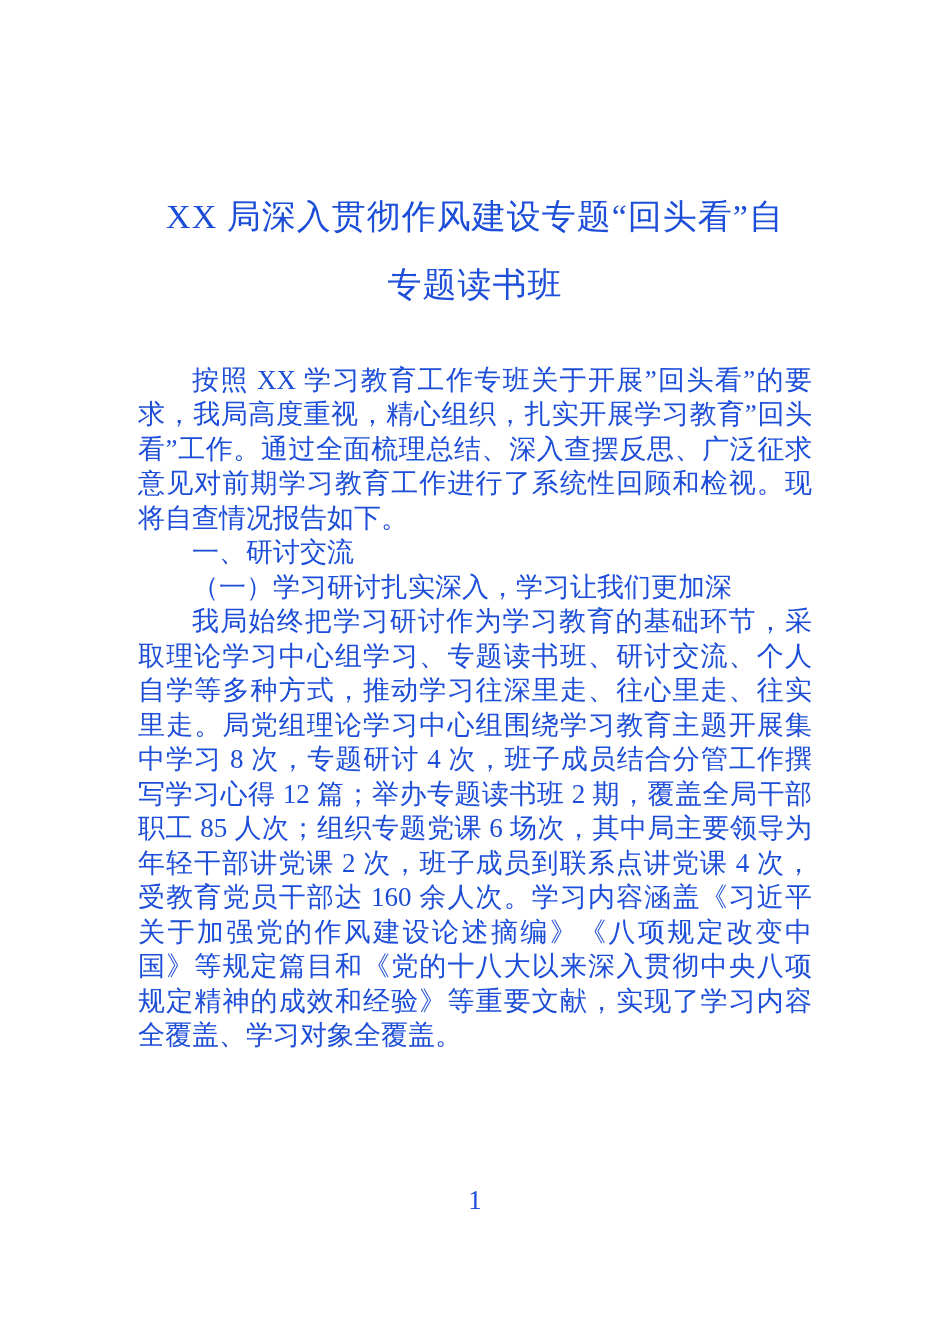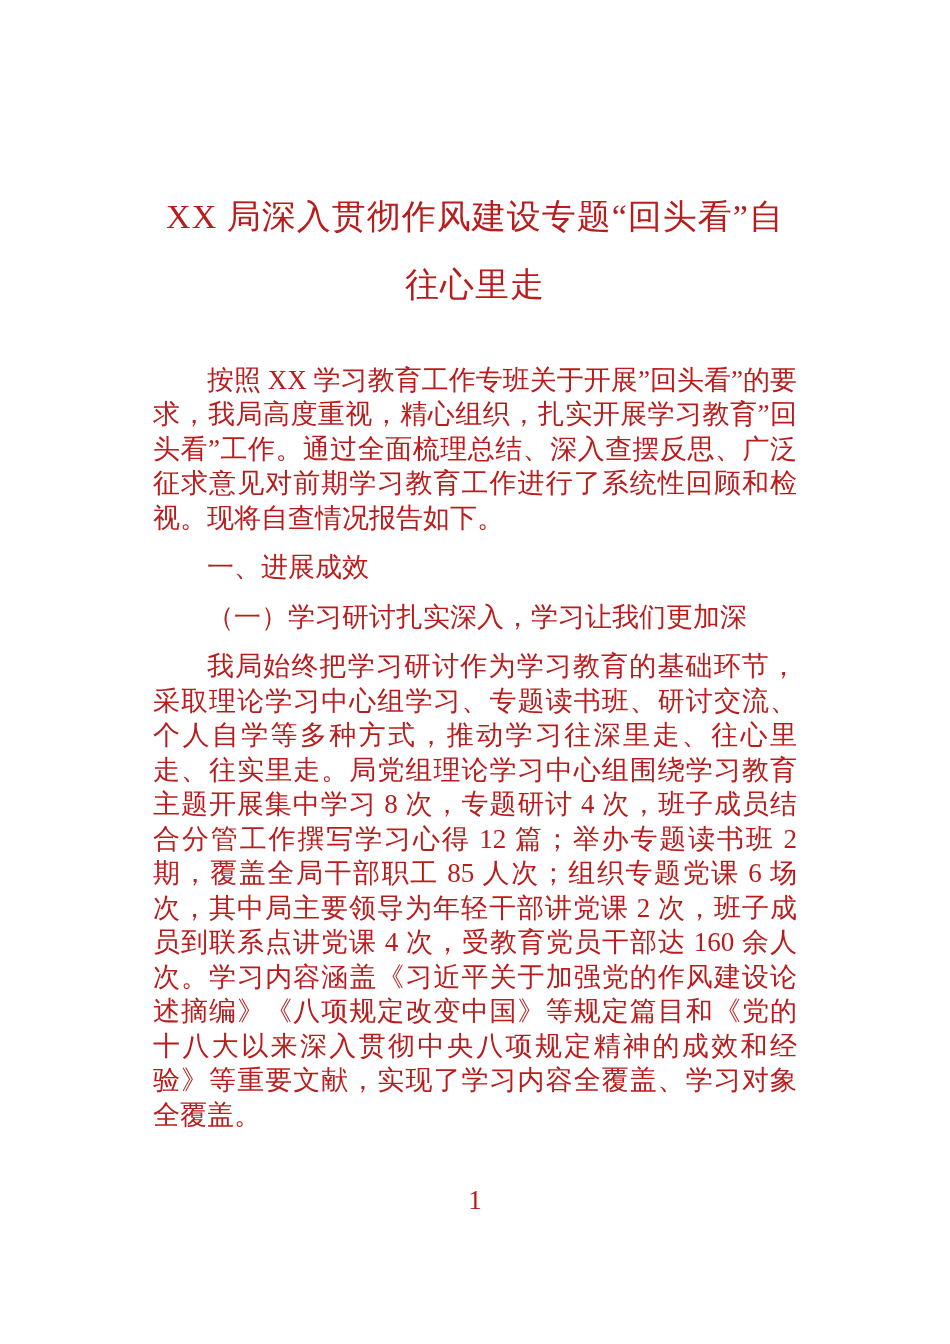--- a/index.html
+++ b/index.html
@@ -12,7 +12,7 @@
     height: 1344px;
     margin: 0 auto;
     background: #ffffff;
-    color: #b91c1c;
+    color: #1d4ed8;
     position: relative;
     overflow: hidden;
     font-family: "Liberation Serif", serif;

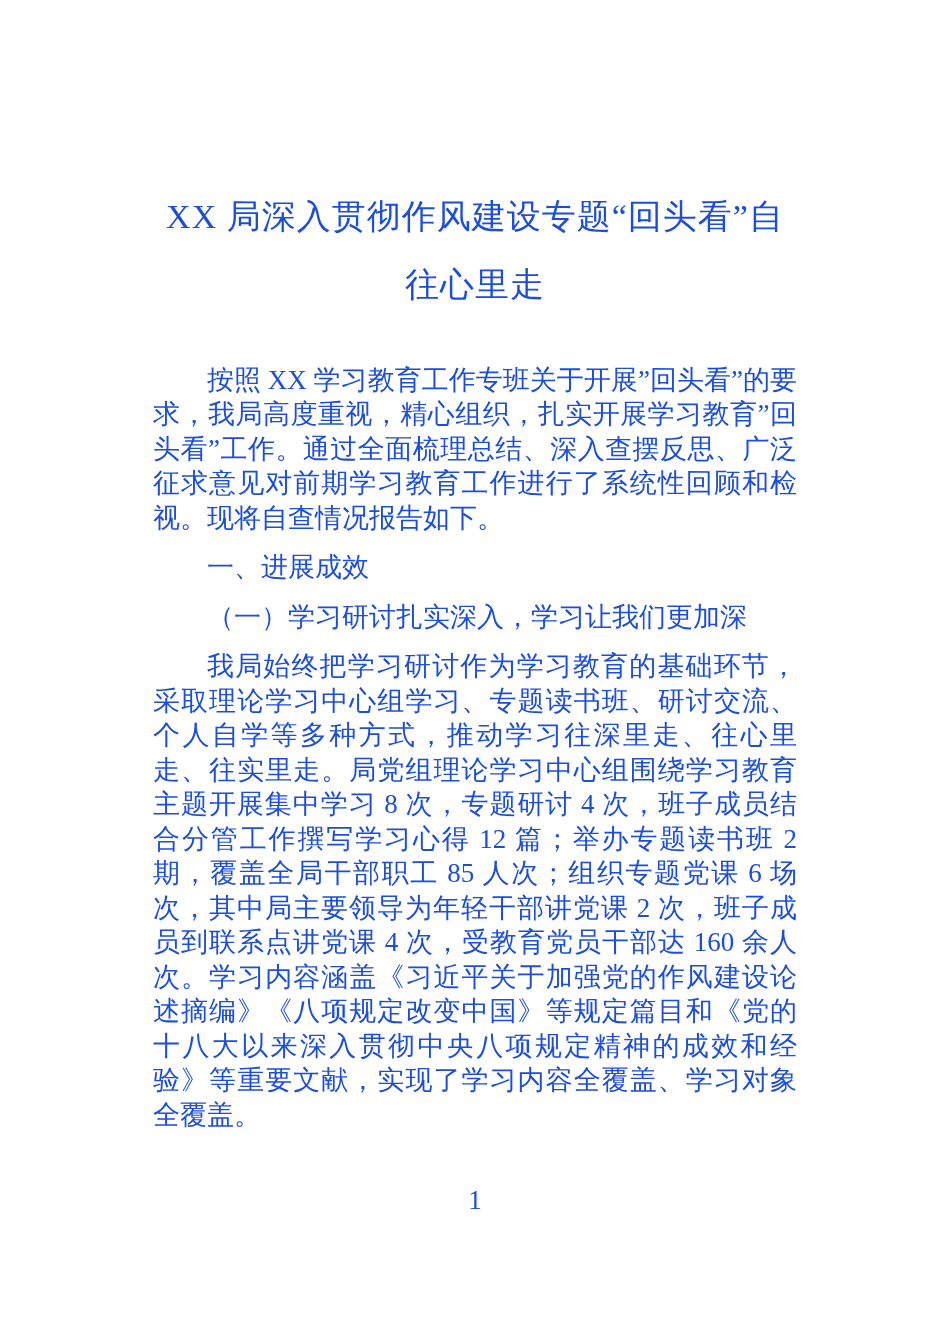--- a/index.html
+++ b/index.html
@@ -61,7 +61,7 @@
 
     <h1 class="doc-title">
       <span class="title-line">XX 局深入贯彻作风建设专题“回头看”自</span>
-      <span class="title-line">往心里走</span>
+      <span class="title-line">专题读书班</span>
     </h1>
 
     <div class="body-text">

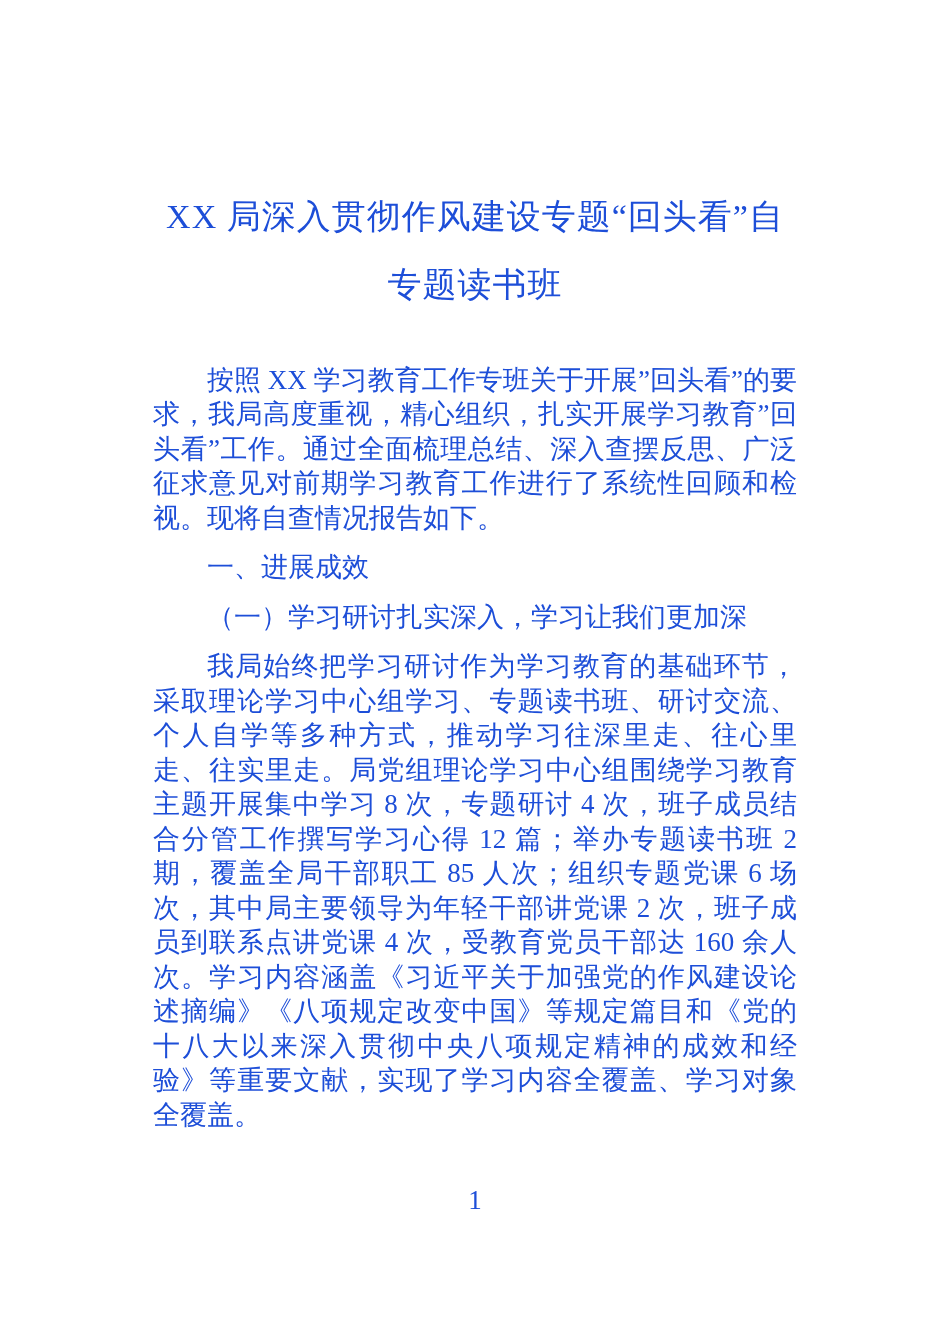--- a/index.html
+++ b/index.html
@@ -38,7 +38,7 @@
     text-align: justify;
   }
   .body-text p {
-    margin: 15px;
+    margin: 0;
     padding: 0;
     text-indent: 2em;
     word-break: break-all;

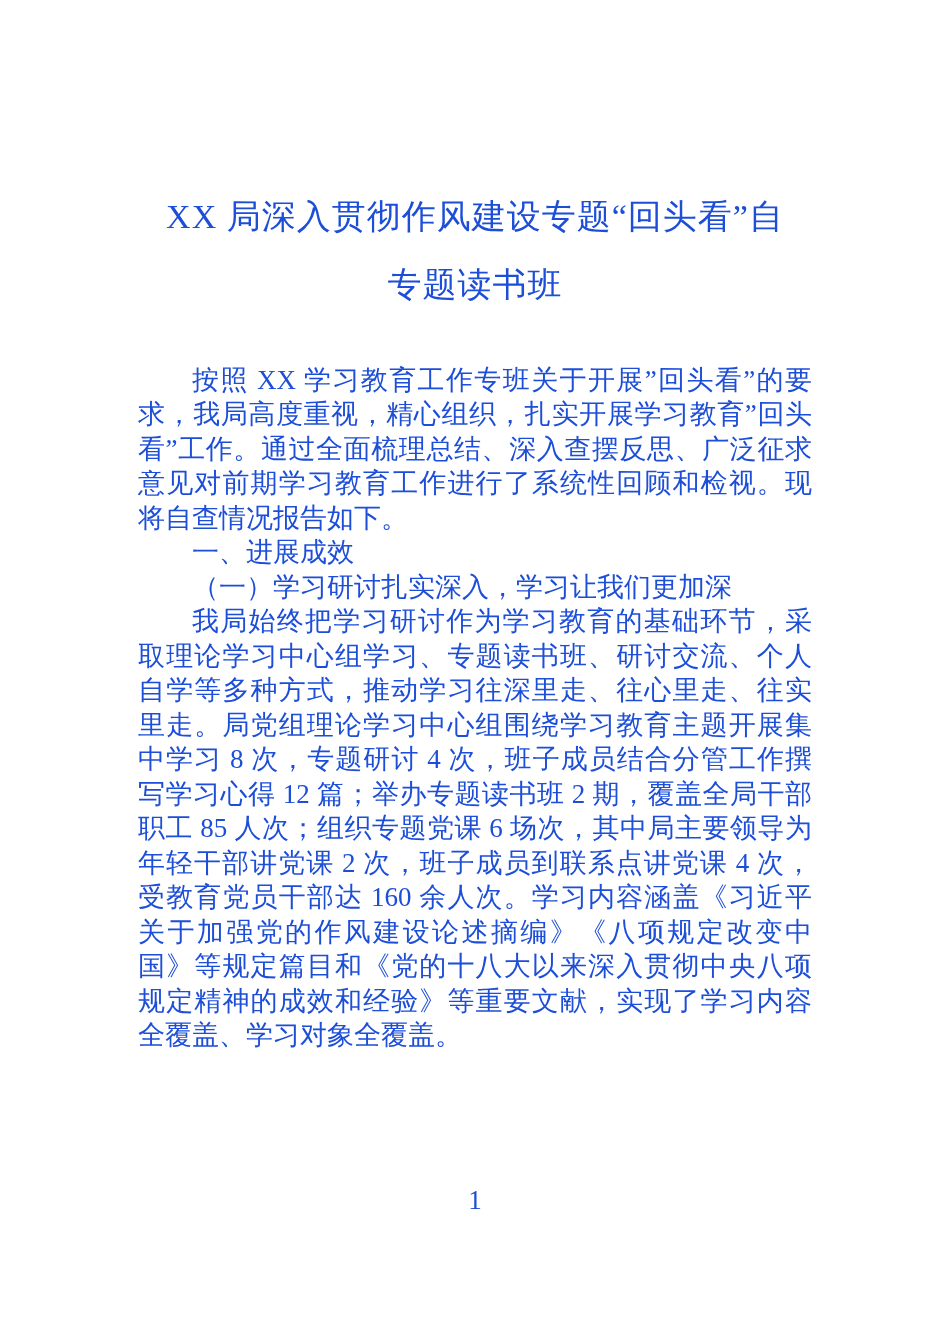--- a/index.html
+++ b/index.html
@@ -66,7 +66,7 @@
 
     <div class="body-text">
       <p>按照 XX 学习教育工作专班关于开展”回头看”的要求，我局高度重视，精心组织，扎实开展学习教育”回头看”工作。通过全面梳理总结、深入查摆反思、广泛征求意见对前期学习教育工作进行了系统性回顾和检视。现将自查情况报告如下。</p>
-      <p>一、进展成效</p>
+      <p>一、研讨交流</p>
       <p>（一）学习研讨扎实深入，学习让我们更加深</p>
       <p>我局始终把学习研讨作为学习教育的基础环节，采取理论学习中心组学习、专题读书班、研讨交流、个人自学等多种方式，推动学习往深里走、往心里走、往实里走。局党组理论学习中心组围绕学习教育主题开展集中学习 8 次，专题研讨 4 次，班子成员结合分管工作撰写学习心得 12 篇；举办专题读书班 2 期，覆盖全局干部职工 85 人次；组织专题党课 6 场次，其中局主要领导为年轻干部讲党课 2 次，班子成员到联系点讲党课 4 次，受教育党员干部达 160 余人次。学习内容涵盖《习近平关于加强党的作风建设论述摘编》《八项规定改变中国》等规定篇目和《党的十八大以来深入贯彻中央八项规定精神的成效和经验》等重要文献，实现了学习内容全覆盖、学习对象全覆盖。</p>
     </div>

